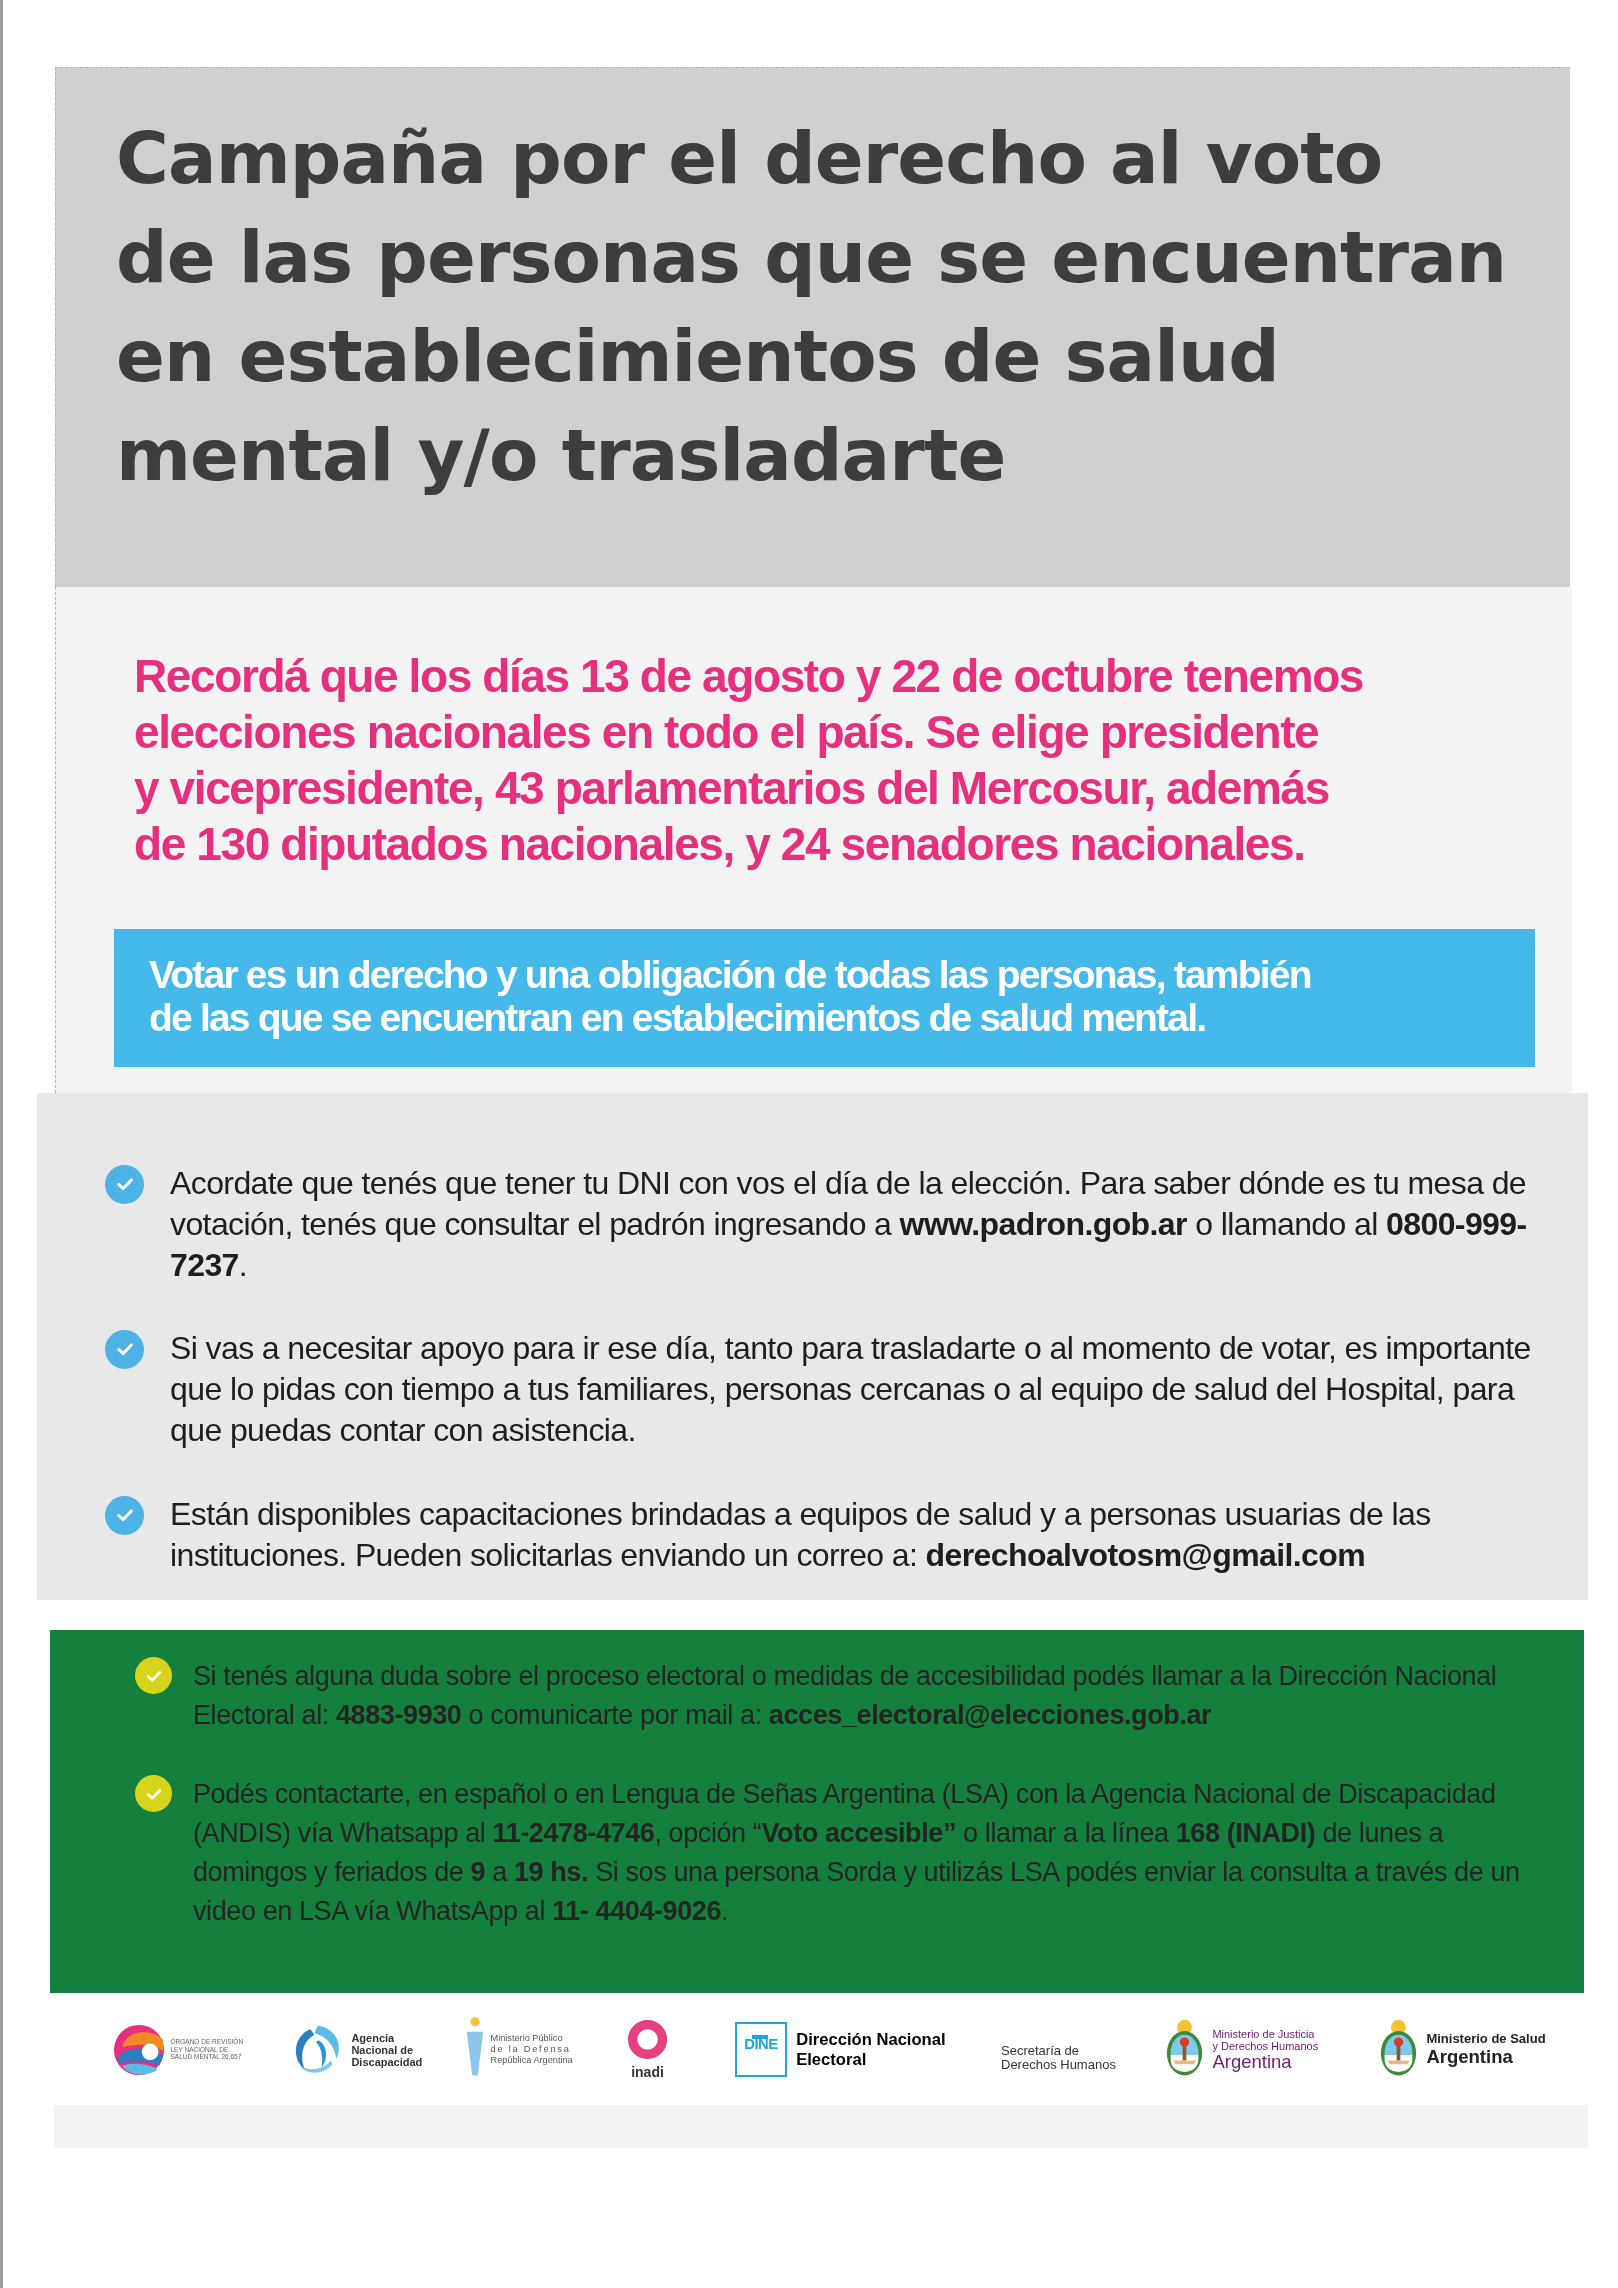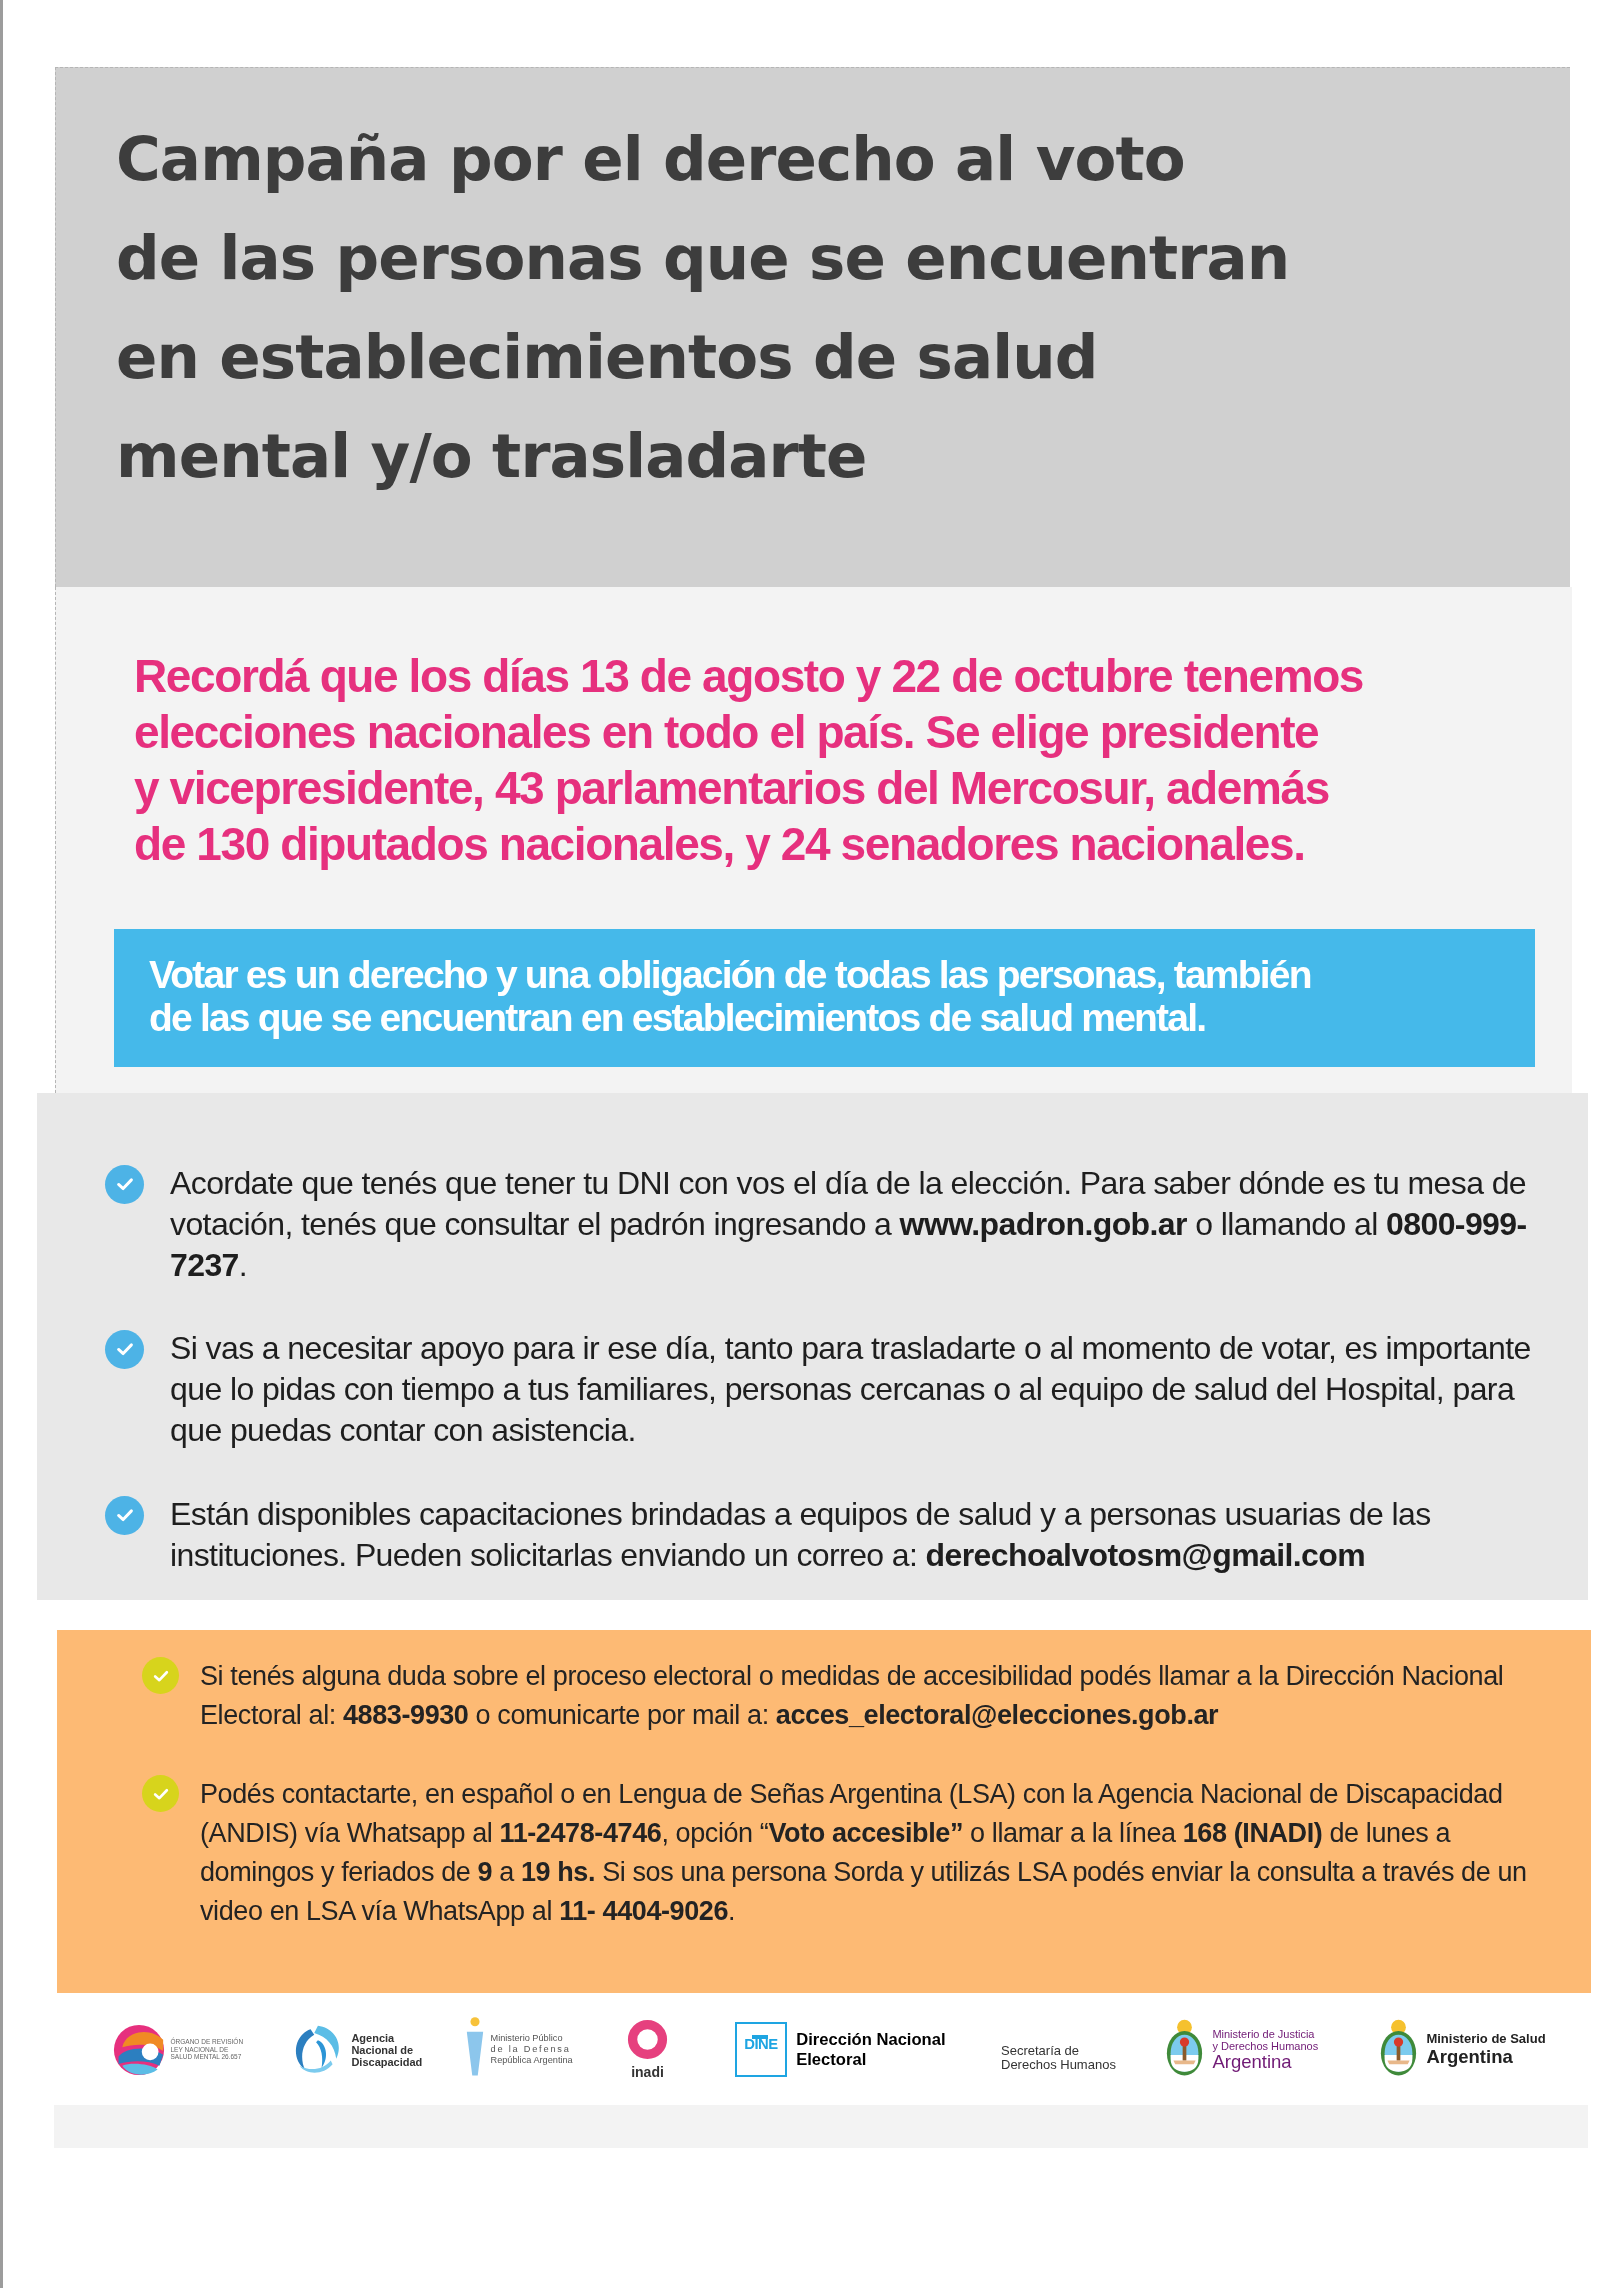--- a/index.html
+++ b/index.html
@@ -20,7 +20,7 @@
   .title {
     position: absolute; left: 60px; top: 41px; width: 1440px;
     margin: 0; font-family: "DejaVu Sans", sans-serif; font-weight: bold;
-    font-size: 61px; line-height: 99px; color: #3d3d3d; letter-spacing: -0.9px;
+    font-size: 72px; line-height: 99px; color: #3d3d3d; letter-spacing: -0.9px;
   }
   .title span { display: block; white-space: nowrap; }
 

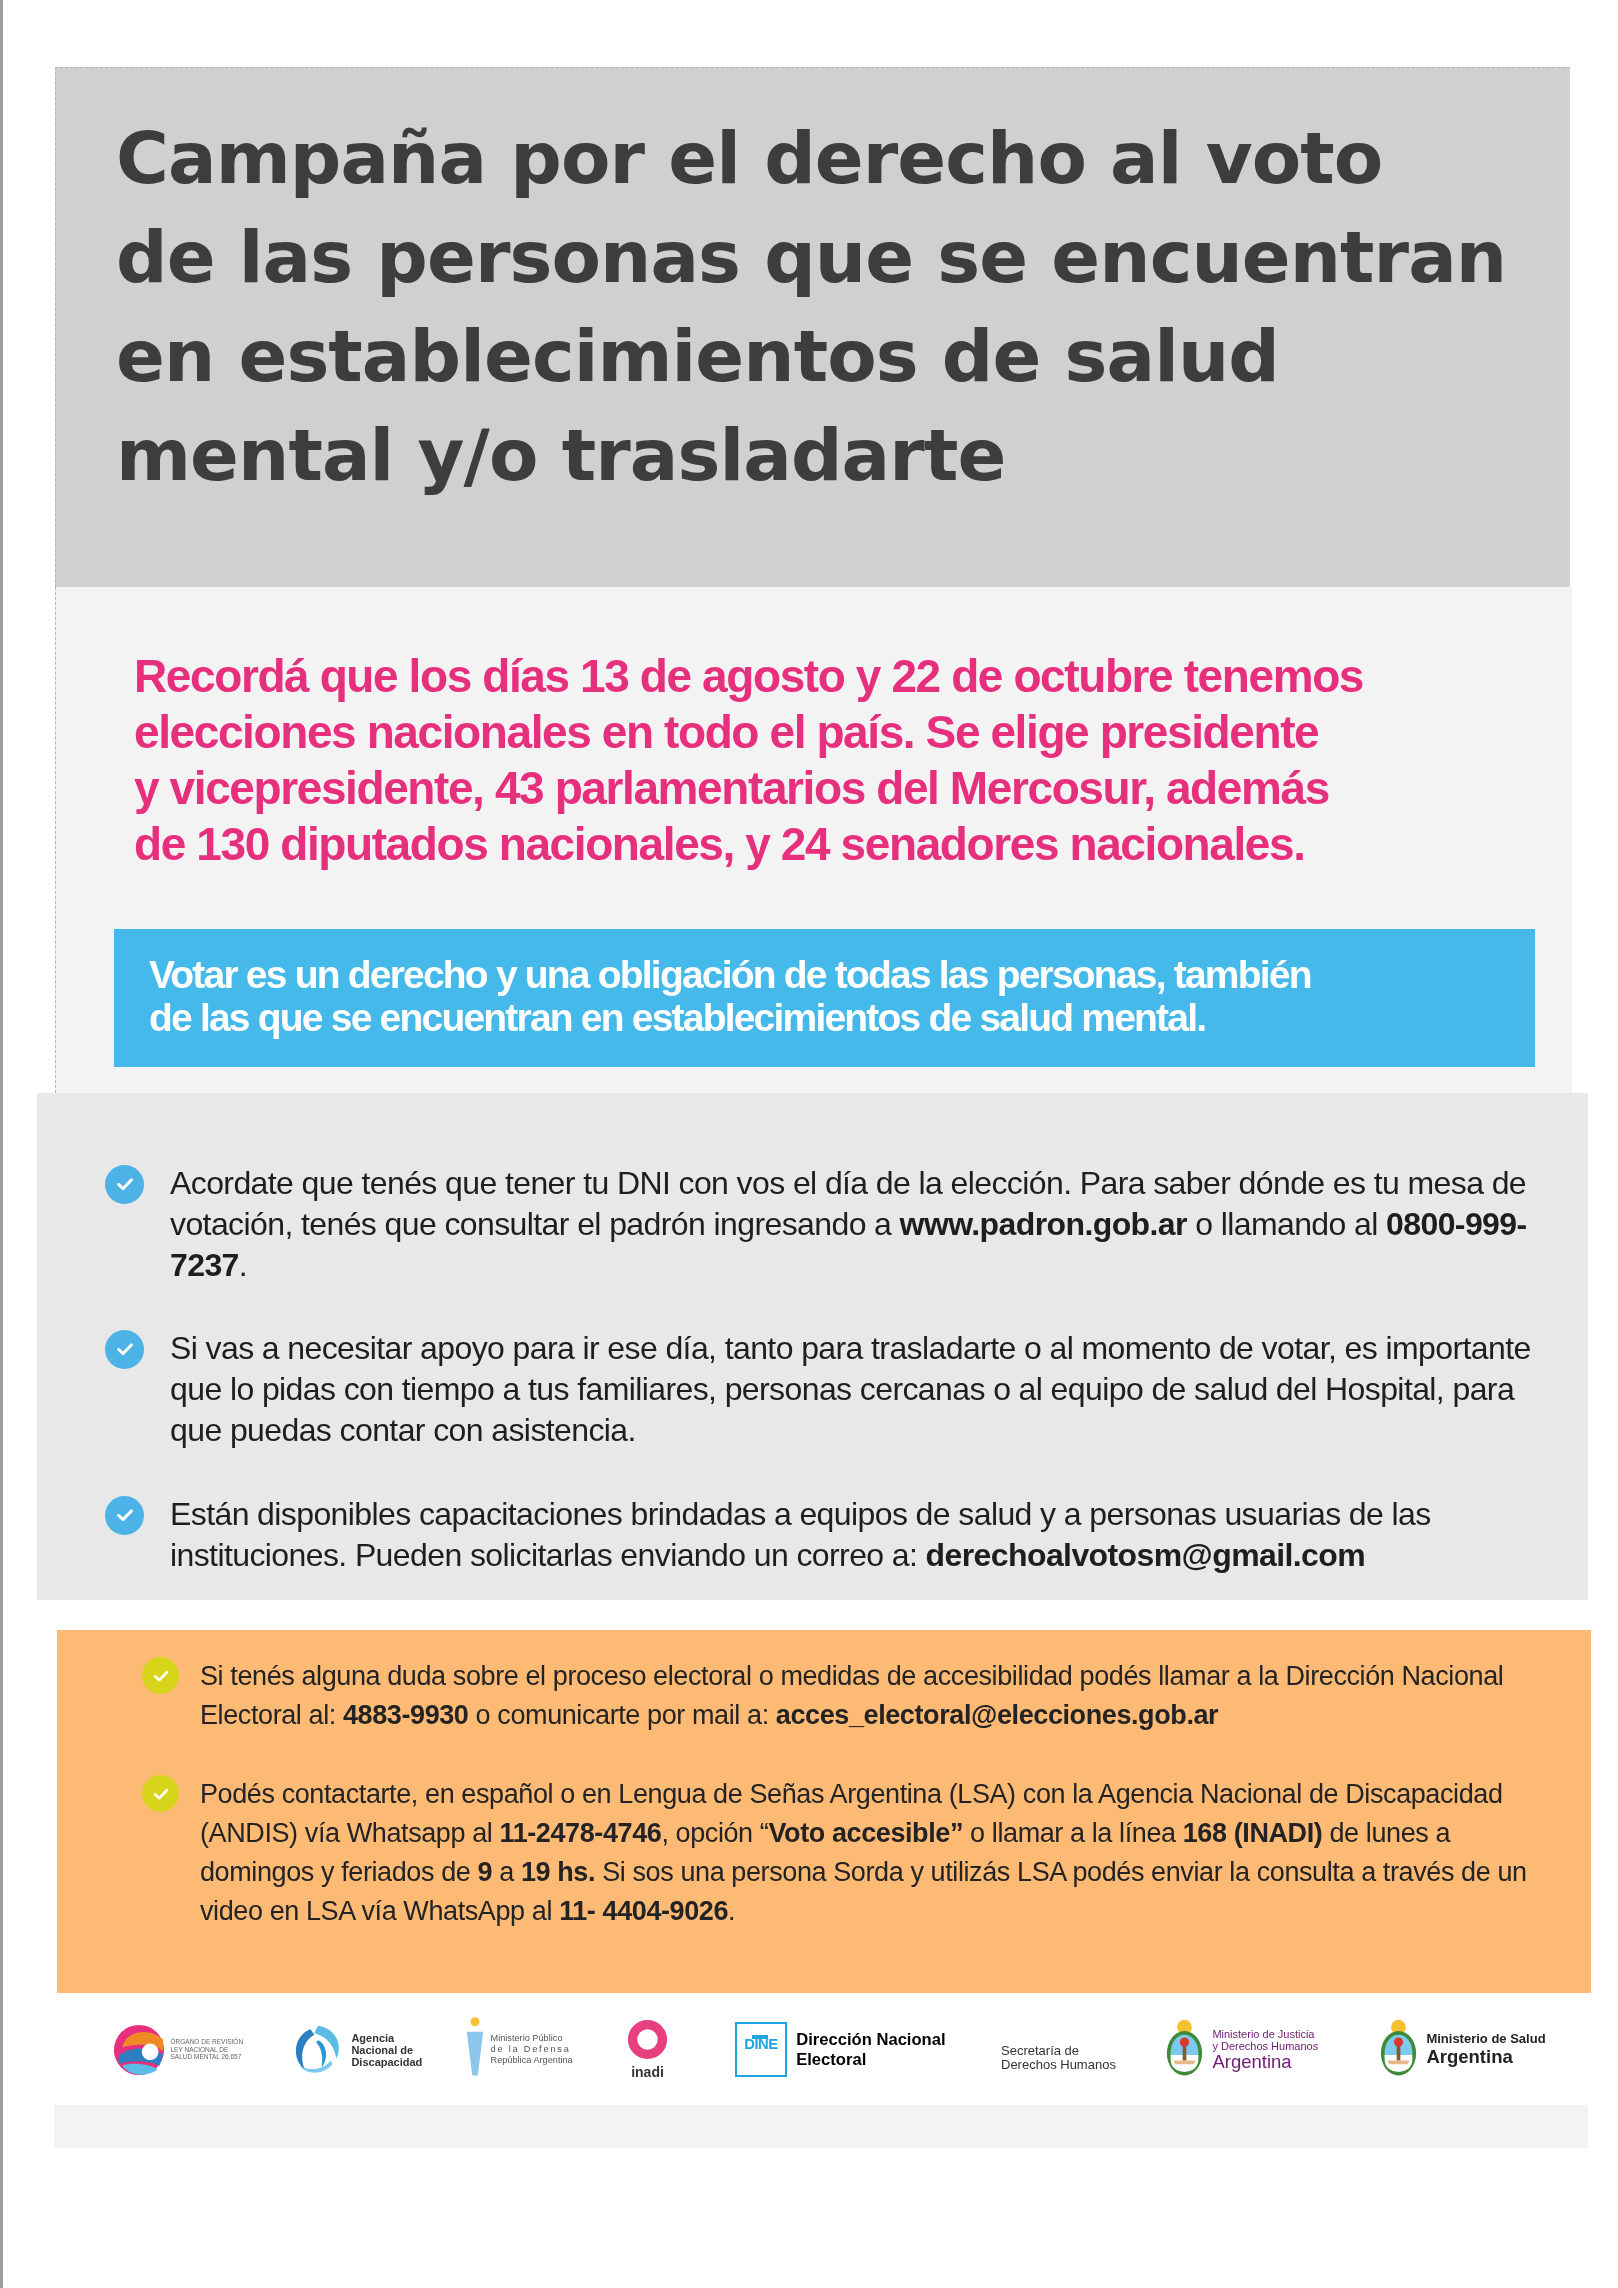--- a/index.html
+++ b/index.html
@@ -68,8 +68,8 @@
 
   
   .info-panel {
-    position: absolute; left: 57px; top: 1630px; width: 1534px; height: 363px;
-    background: #fdba74;
+    position: absolute; left: 50px; top: 1630px; width: 1534px; height: 363px;
+    background: #15803d;
   }
   .info {
     position: absolute; left: 85px; width: 1421px; display: flex; align-items: flex-start;

